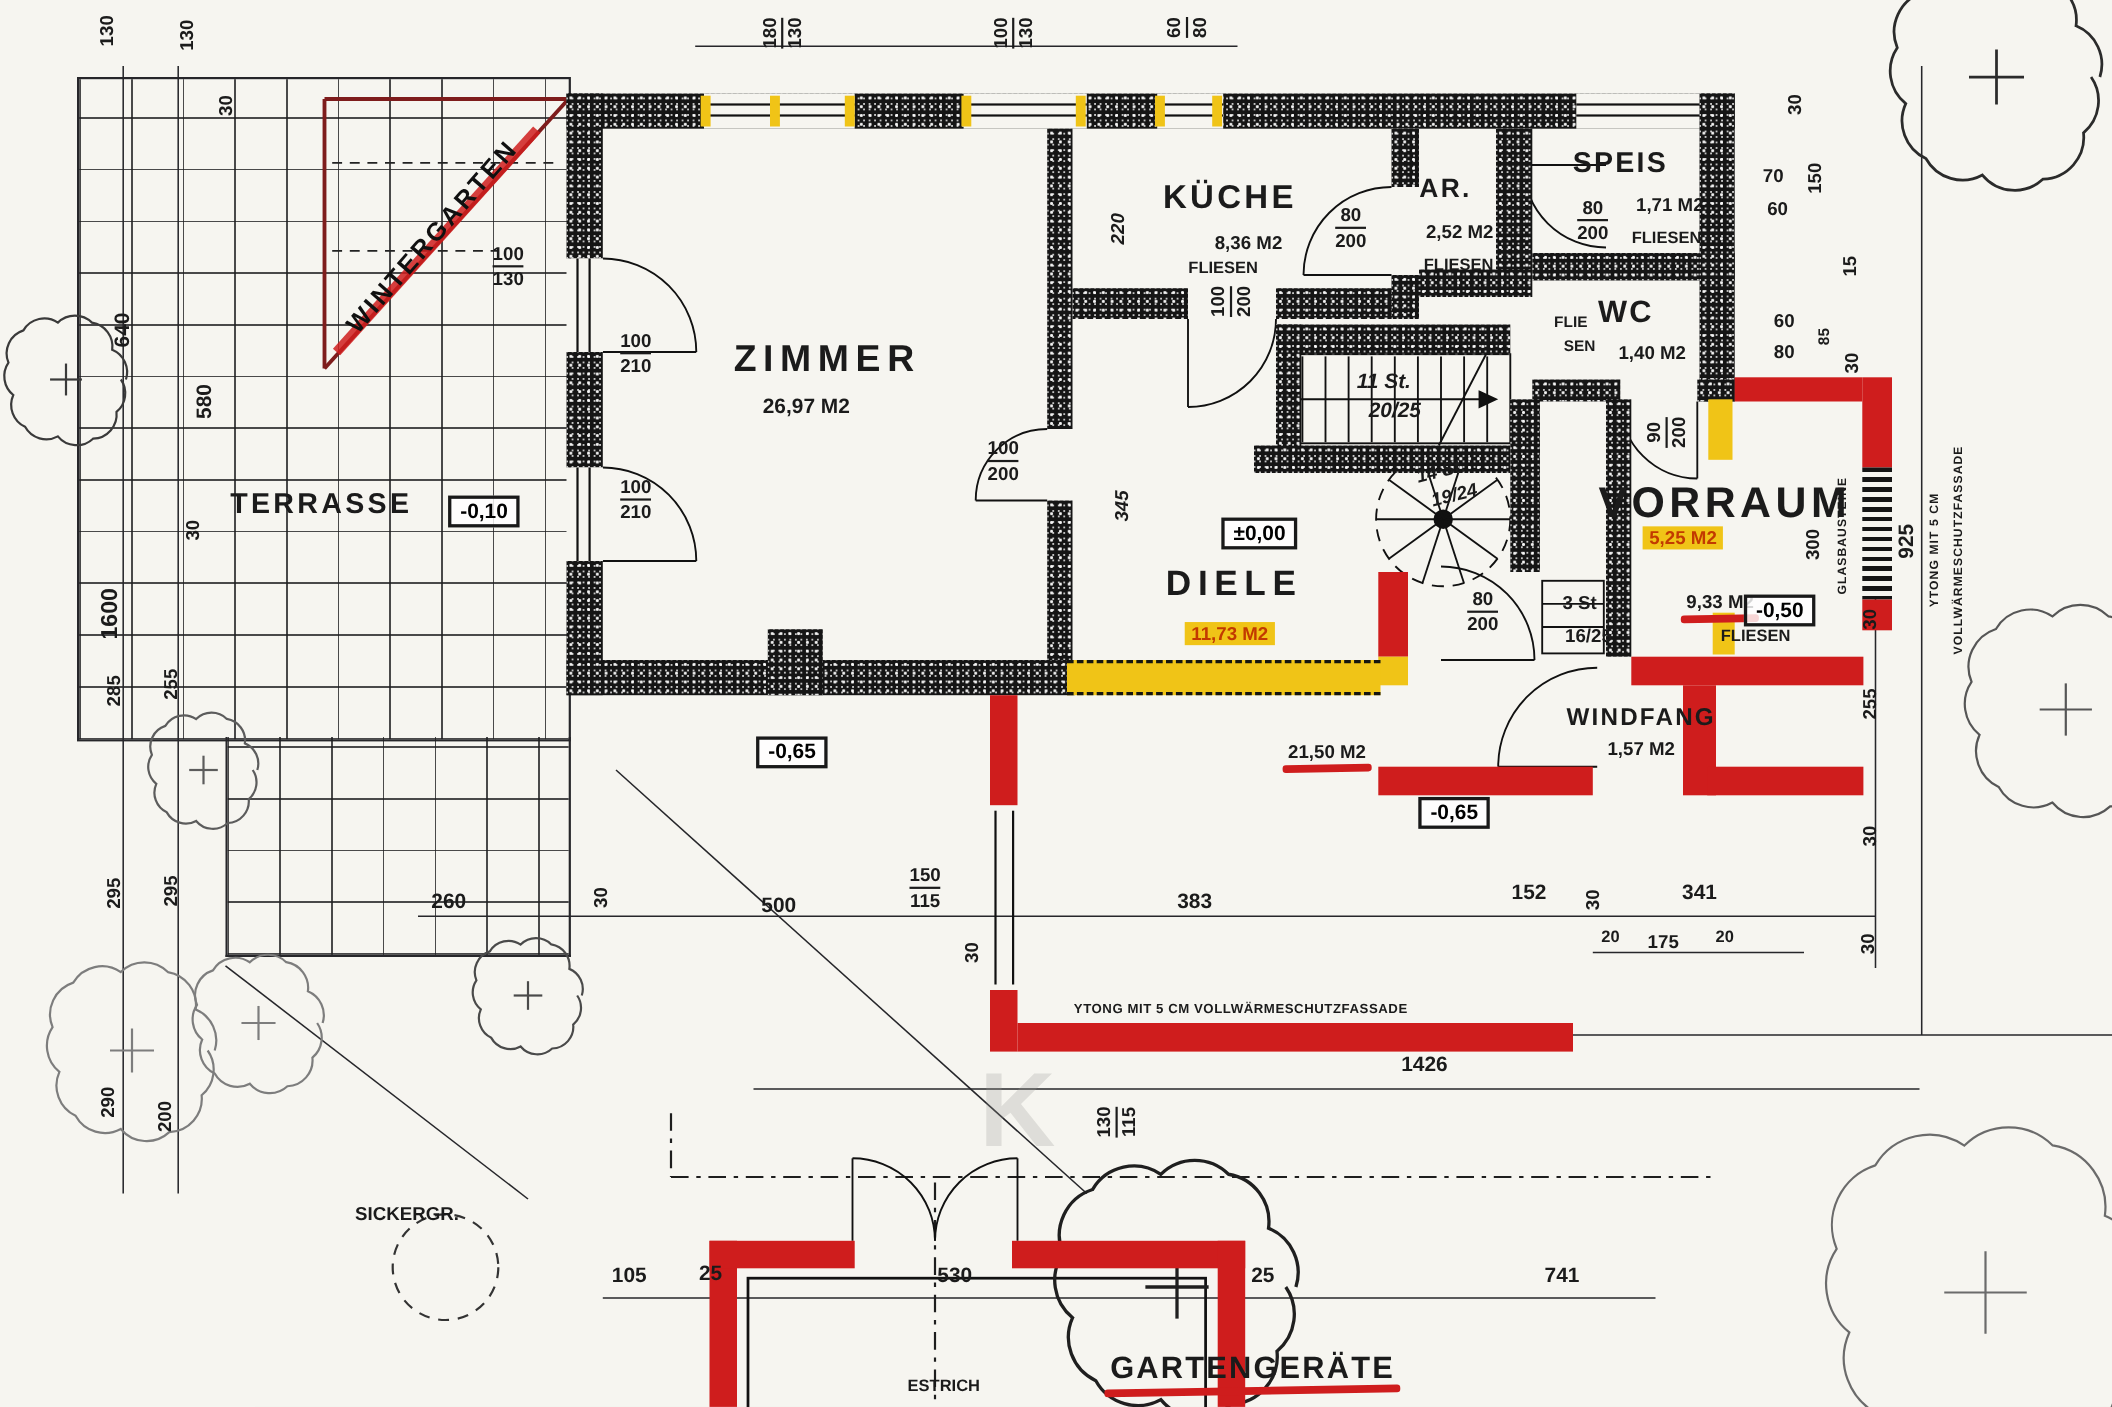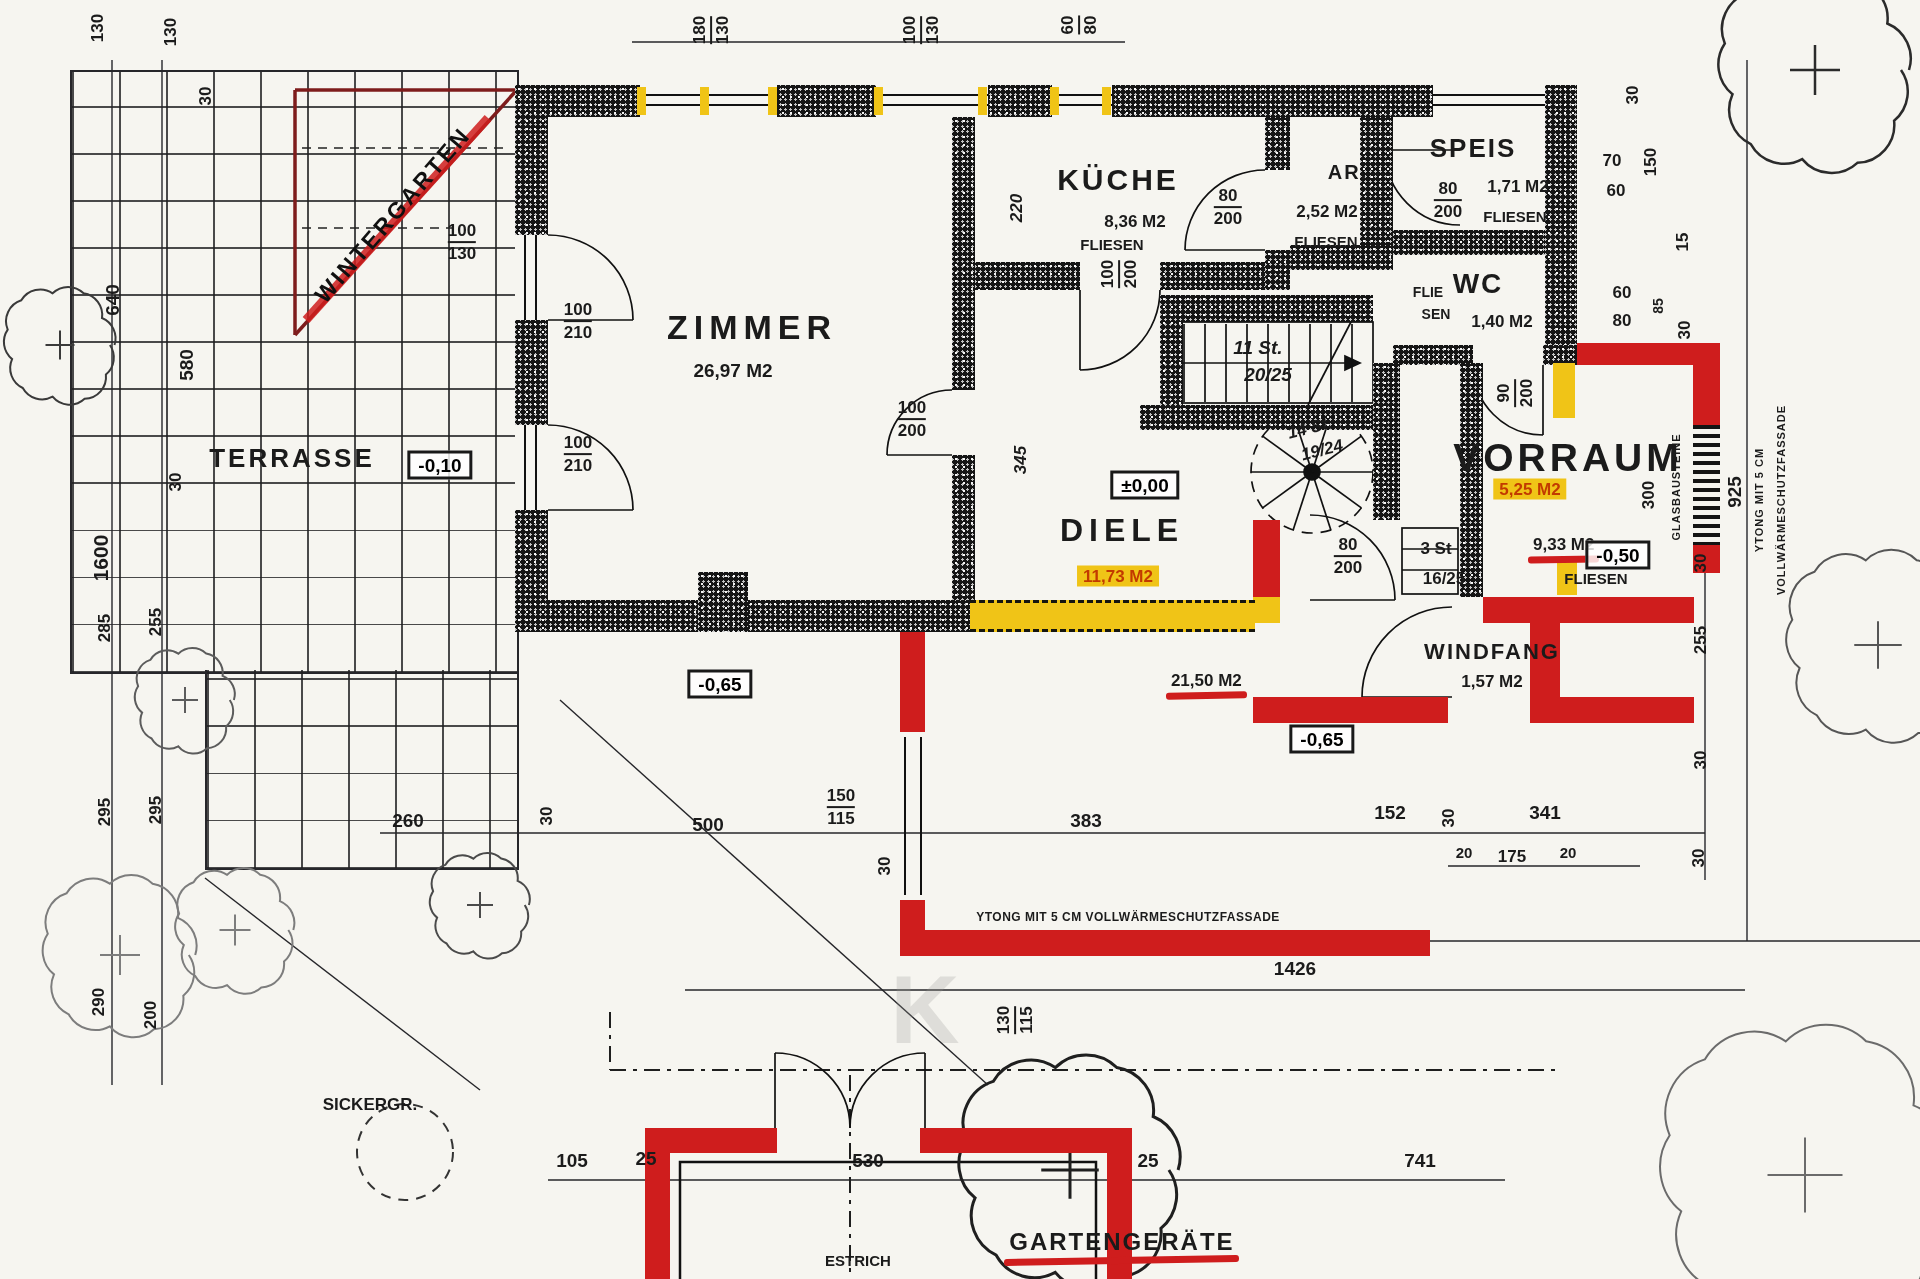--- a/index.html
+++ b/index.html
@@ -343,7 +343,7 @@
     </span>
 
   
-  <span class="c room ctr" style="left:1348px;top:172px;font-size:20px;letter-spacing:2px">AR.</span>
+  <span class="c room ctr" style="left:1314px;top:172px;font-size:24px;letter-spacing:2px">AR.</span>
   <span class="c lbl ctr" style="left:1327px;top:211px">2,52 M2</span>
   <span class="c lbl s15 ctr" style="left:1326px;top:241px">FLIESEN</span>
 

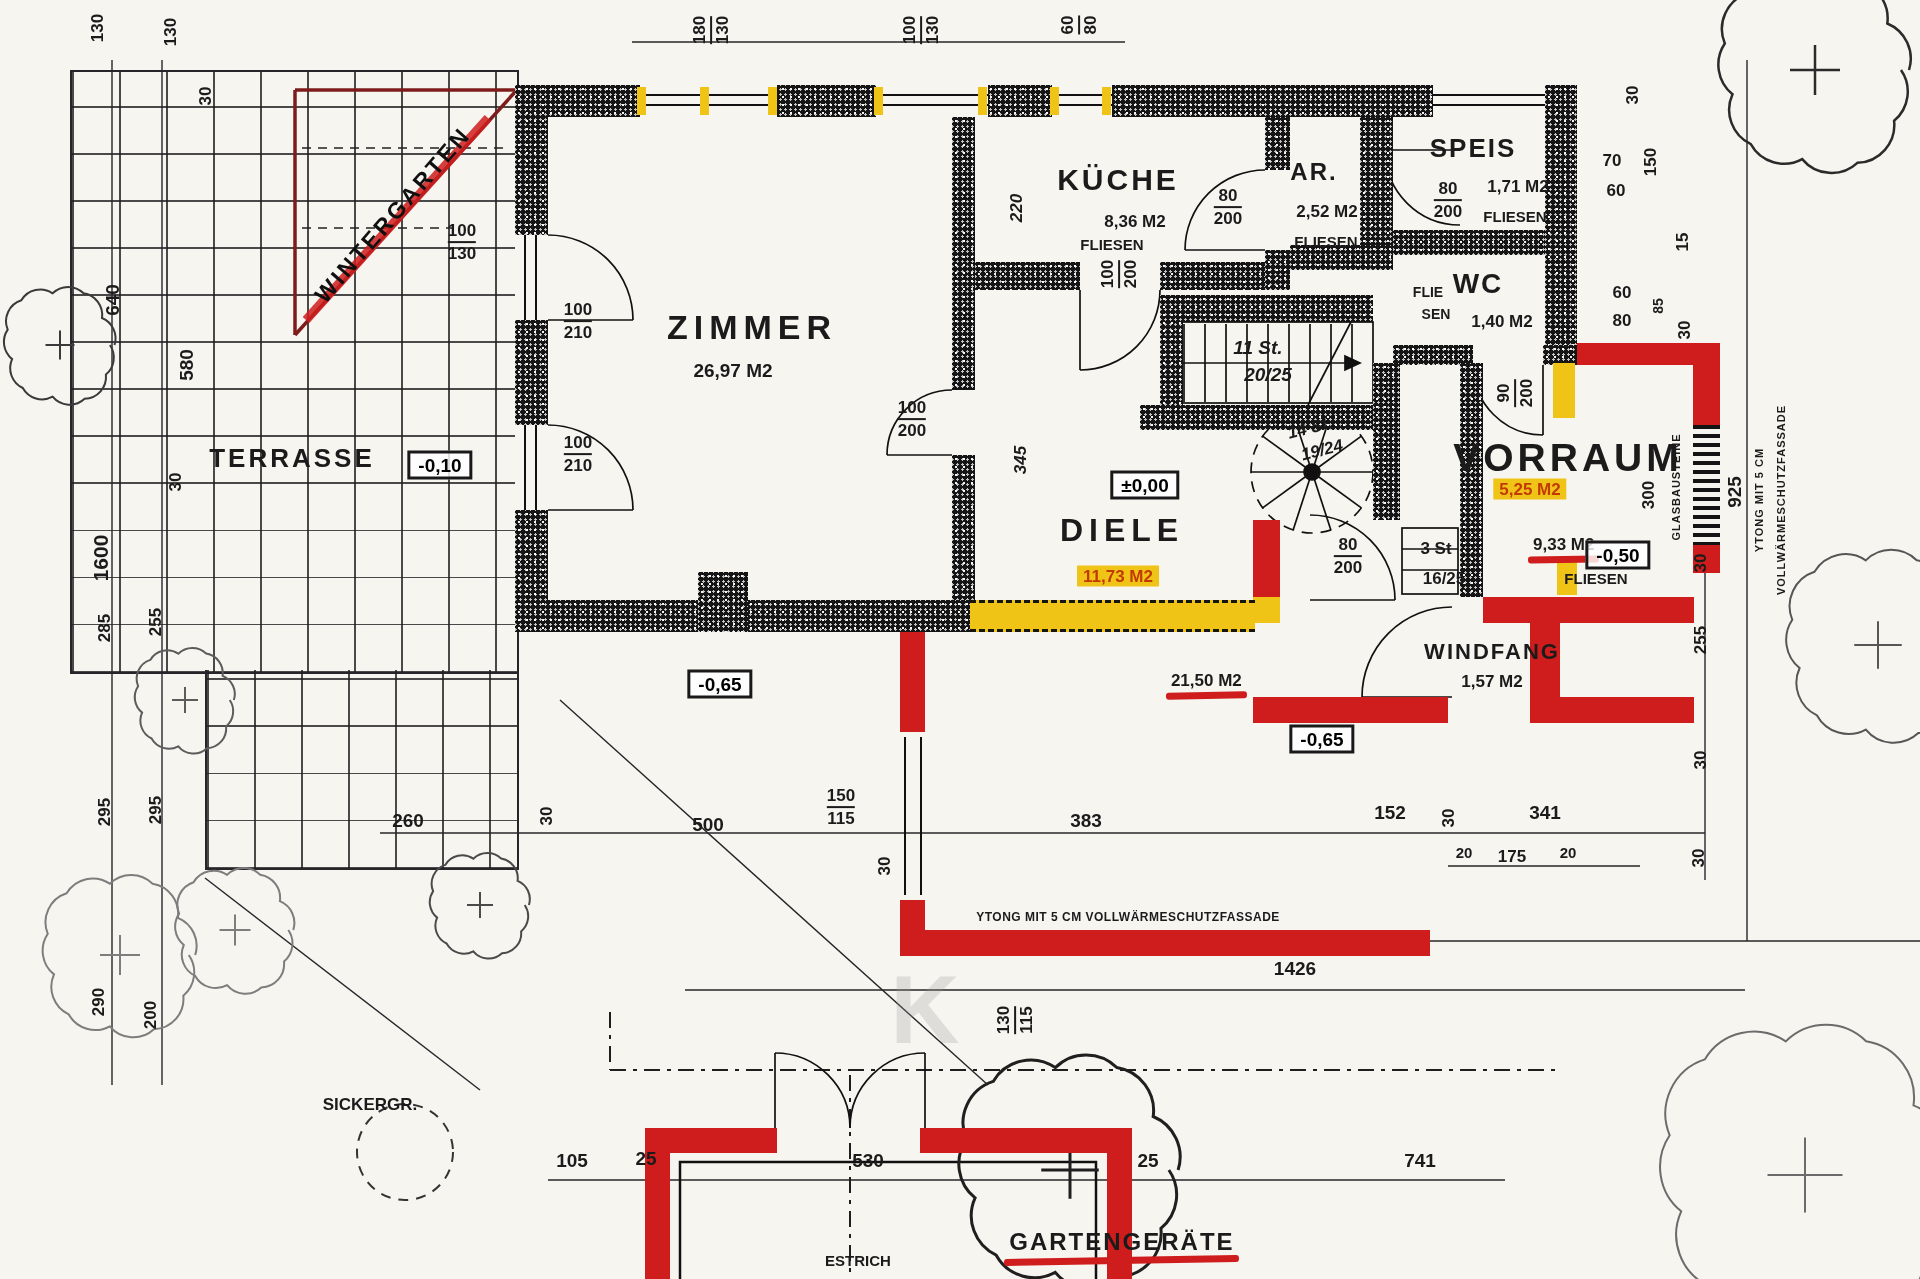--- a/index.html
+++ b/index.html
@@ -431,7 +431,7 @@
   <span class="c lbl s12 ctr" style="left:1128px;top:917px;letter-spacing:.5px">YTONG MIT 5 CM VOLLWÄRMESCHUTZFASSADE</span>
 
   
-  <span class="c room rul ctr" style="left:868px;top:1228px;font-size:24px;letter-spacing:2px">GARTENGERÄTE</span>
+  <span class="c room rul ctr" style="left:868px;top:1228px;font-size:28px;letter-spacing:2px">GARTENGERÄTE</span>
   <span class="c lbl s15 ctr" style="left:858px;top:1260px">ESTRICH</span>
   
 

